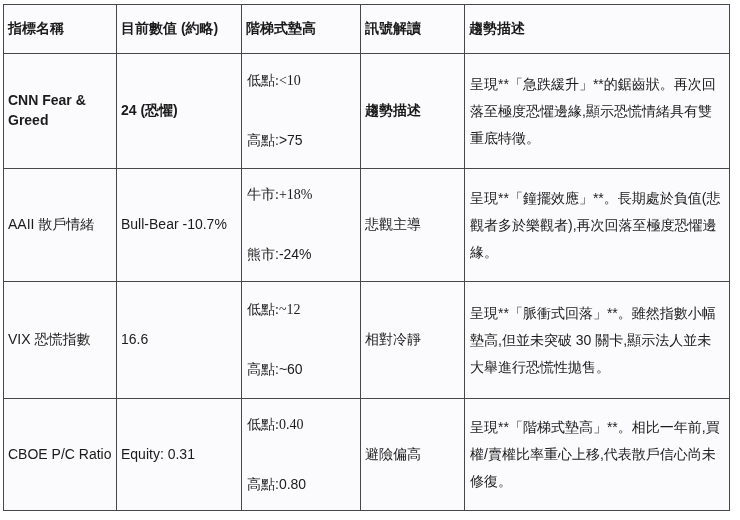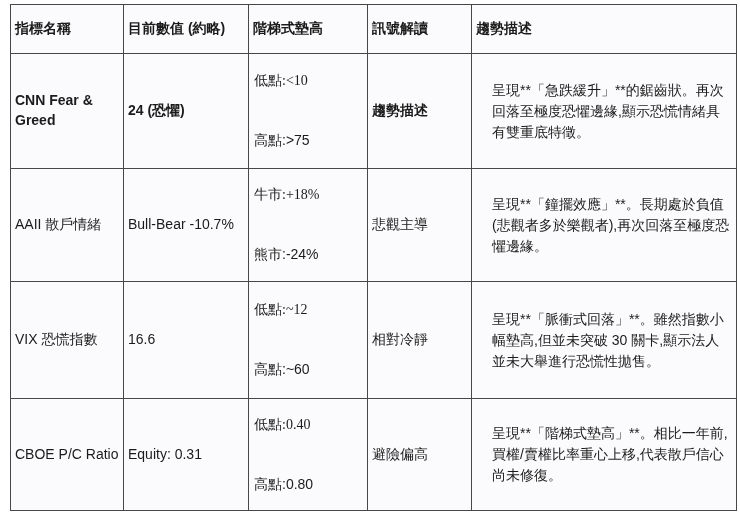--- a/index.html
+++ b/index.html
@@ -18,7 +18,7 @@
   }
   table.tbl {
     position: absolute;
-    left: 10px;
+    left: 3px;
     top: 4px;
     border-collapse: collapse;
     table-layout: fixed;

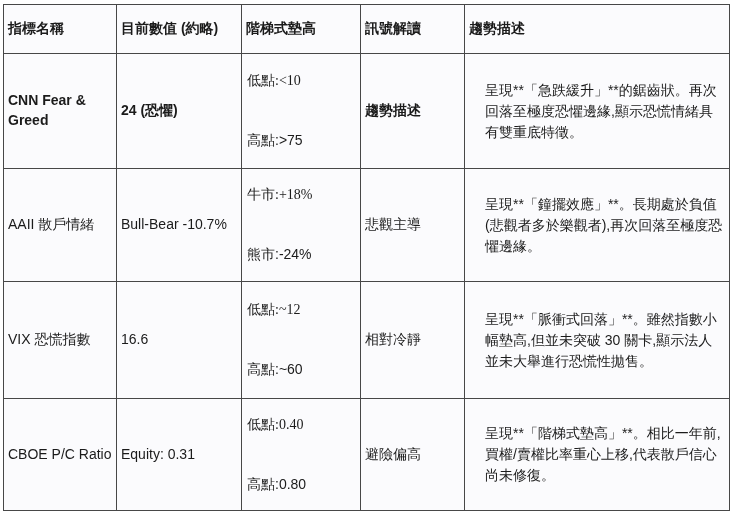--- a/index.html
+++ b/index.html
@@ -42,8 +42,8 @@
   td.c3 { padding-left: 5px; }
   td.c3 .lo { margin-bottom: 40px; font-family: Liberation Serif, serif; }
   td.c5 {
-    padding: 0 6px 0 20px;
-    line-height: 21px;
+    padding: 0 6px 0 5px;
+    line-height: 27px;
   }
   tr.hdr  { height: 49px; }
   tr.r1   { height: 115px; }

